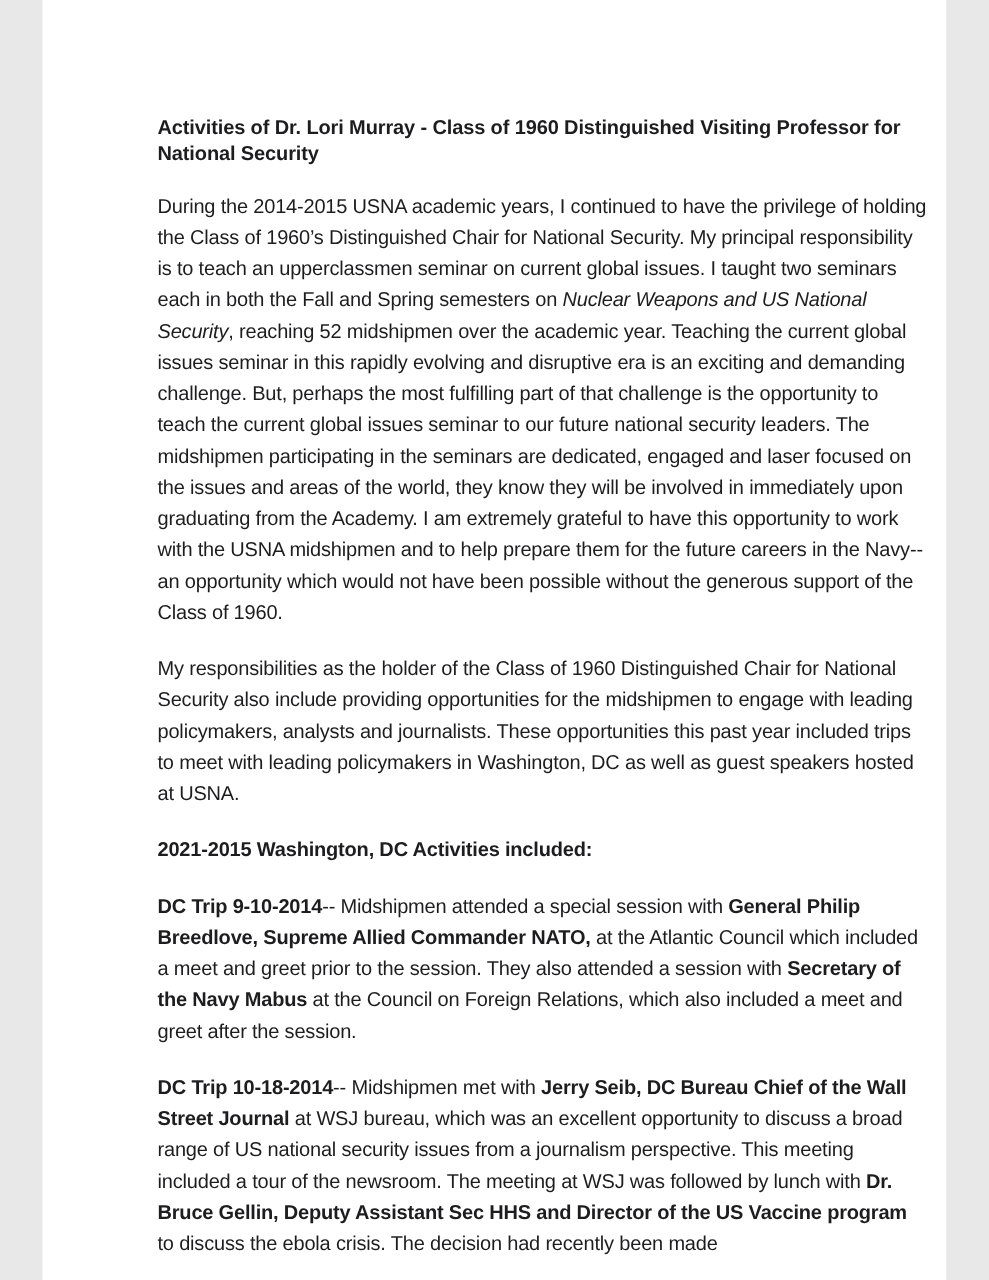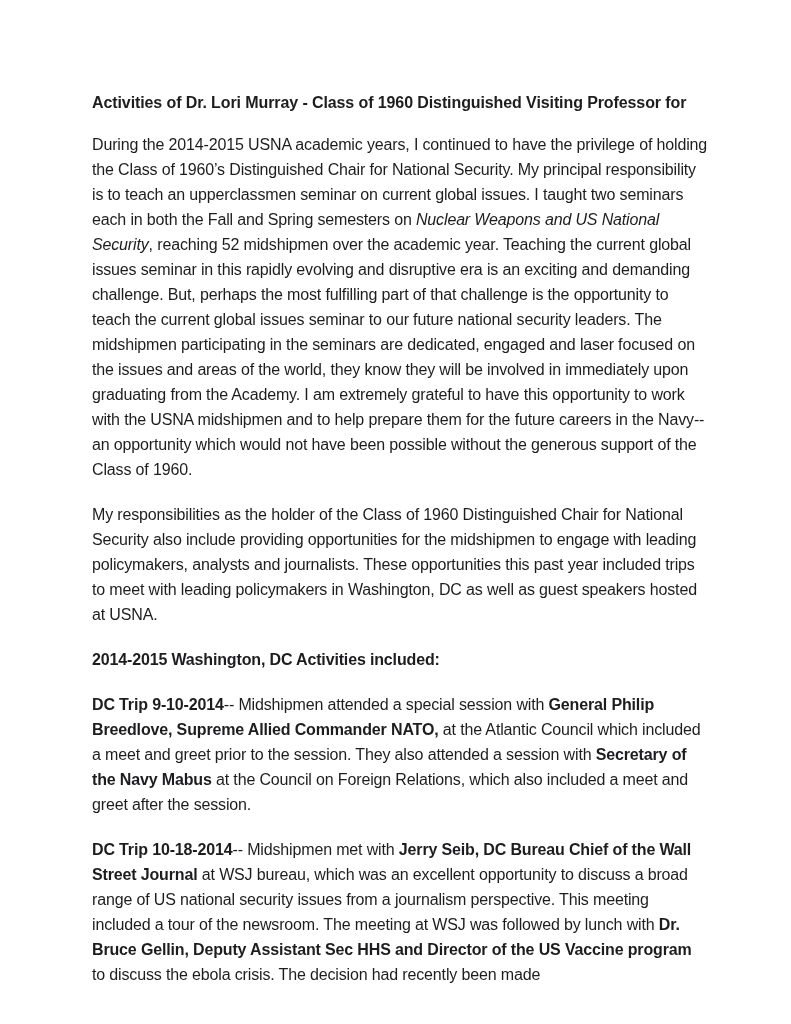--- a/index.html
+++ b/index.html
@@ -9,7 +9,7 @@
   }
   .page {
     position: relative;
-    width: 791px;
+    width: 723px;
     height: 1024px;
     margin: 0 auto;
     background: #ffffff;

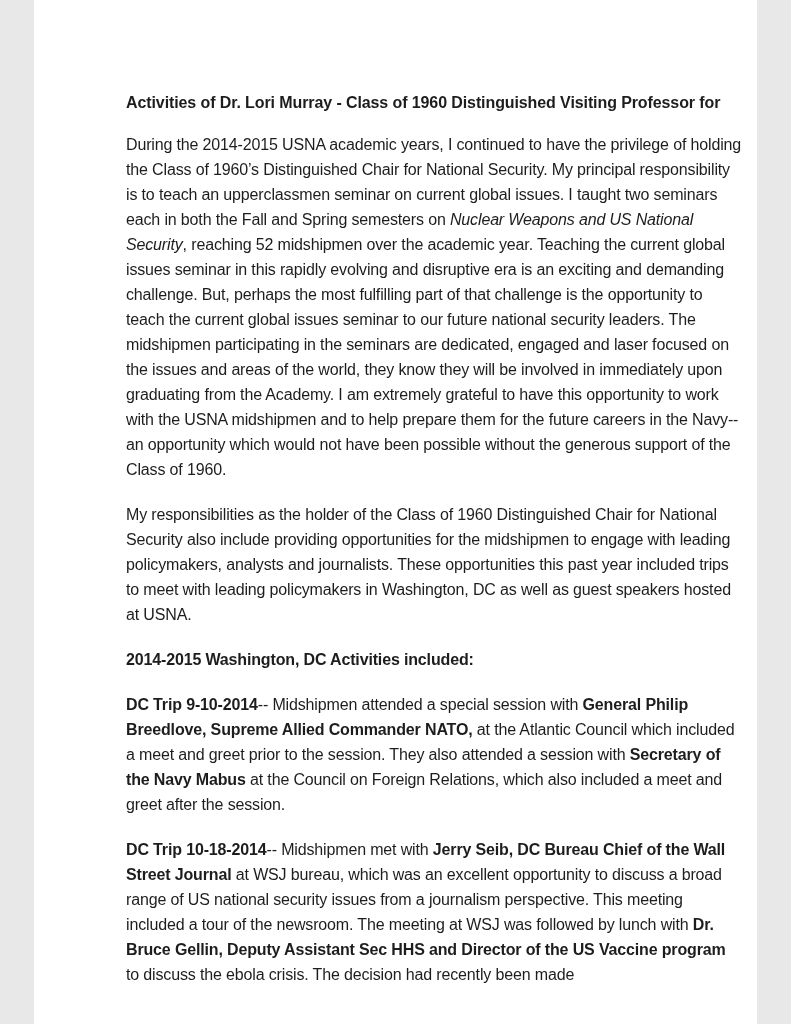--- a/index.html
+++ b/index.html
@@ -55,6 +55,7 @@
 
     <h1 class="doc-title">
       <span class="title-line">Activities of Dr. Lori Murray - Class of 1960 Distinguished Visiting Professor for</span>
+      <span class="title-line">National Security</span>
     </h1>
 
     <p class="body"><span>During the 2014-2015 USNA academic years, I continued to have the privilege of holding the Class of 1960’s Distinguished Chair for National Security. My principal responsibility is to teach an upperclassmen seminar on current global issues. I taught two seminars each in both the Fall and Spring semesters on </span><span style="font-style: italic;">Nuclear Weapons and US National Security</span><span>, reaching 52 midshipmen over the academic year. Teaching the current global issues seminar in this rapidly evolving and disruptive era is an exciting and demanding challenge. But, perhaps the most fulfilling part of that challenge is the opportunity to teach the current global issues seminar to our future national security leaders. The midshipmen participating in the seminars are dedicated, engaged and laser focused on the issues and areas of the world, they know they will be involved in immediately upon graduating from the Academy. I am extremely grateful to have this opportunity to work with the USNA midshipmen and to help prepare them for the future careers in the Navy-- an opportunity which would not have been possible without the generous support of the Class of 1960.</span></p>

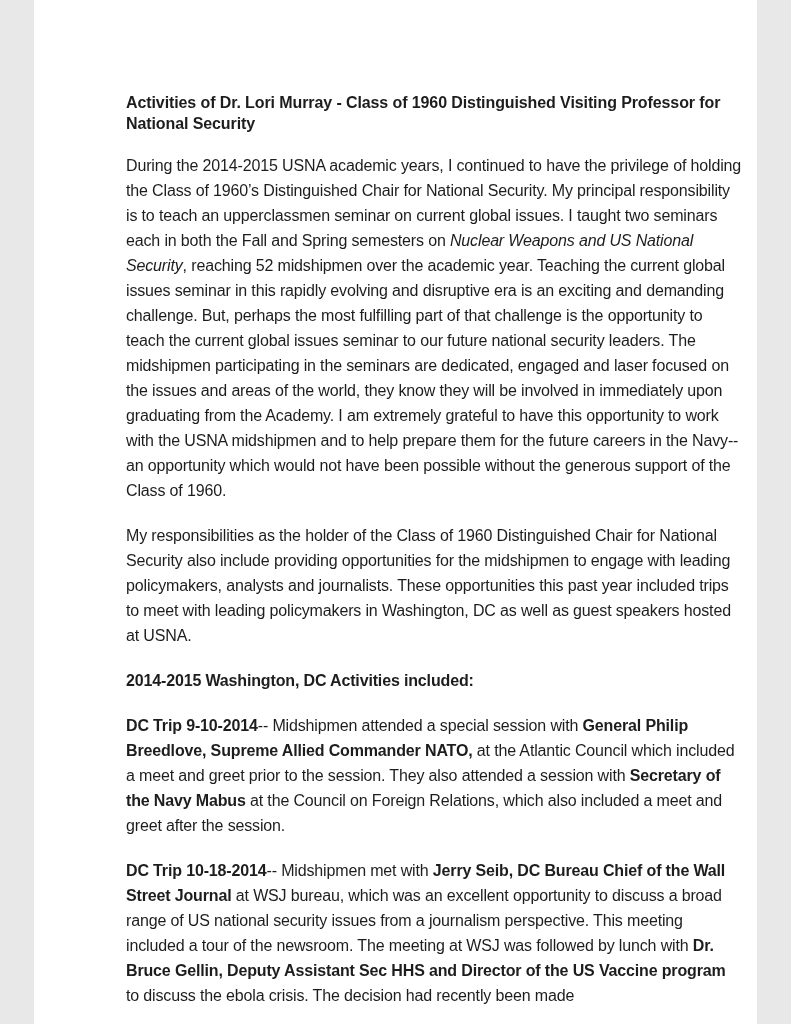--- a/index.html
+++ b/index.html
@@ -62,7 +62,7 @@
 
     <p class="body"><span>My responsibilities as the holder of the Class of 1960 Distinguished Chair for National Security also include providing opportunities for the midshipmen to engage with leading policymakers, analysts and journalists. These opportunities this past year included trips to meet with leading policymakers in Washington, DC as well as guest speakers hosted at USNA.</span></p>
 
-    <p class="body section-heading">2014-2015 Washington, DC Activities included:</p>
+    <p class="body section-heading">2021-2015 Washington, DC Activities included:</p>
 
     <p class="body"><span style="font-weight: 700;">DC Trip 9-10-2014</span><span>-- Midshipmen attended a special session with </span><span style="font-weight: 700;">General Philip Breedlove, Supreme Allied Commander NATO,</span><span> at the Atlantic Council which included a meet and greet prior to the session. They also attended a session with </span><span style="font-weight: 700;">Secretary of the Navy Mabus</span><span> at the Council on Foreign Relations, which also included a meet and greet after the session.</span></p>
 

